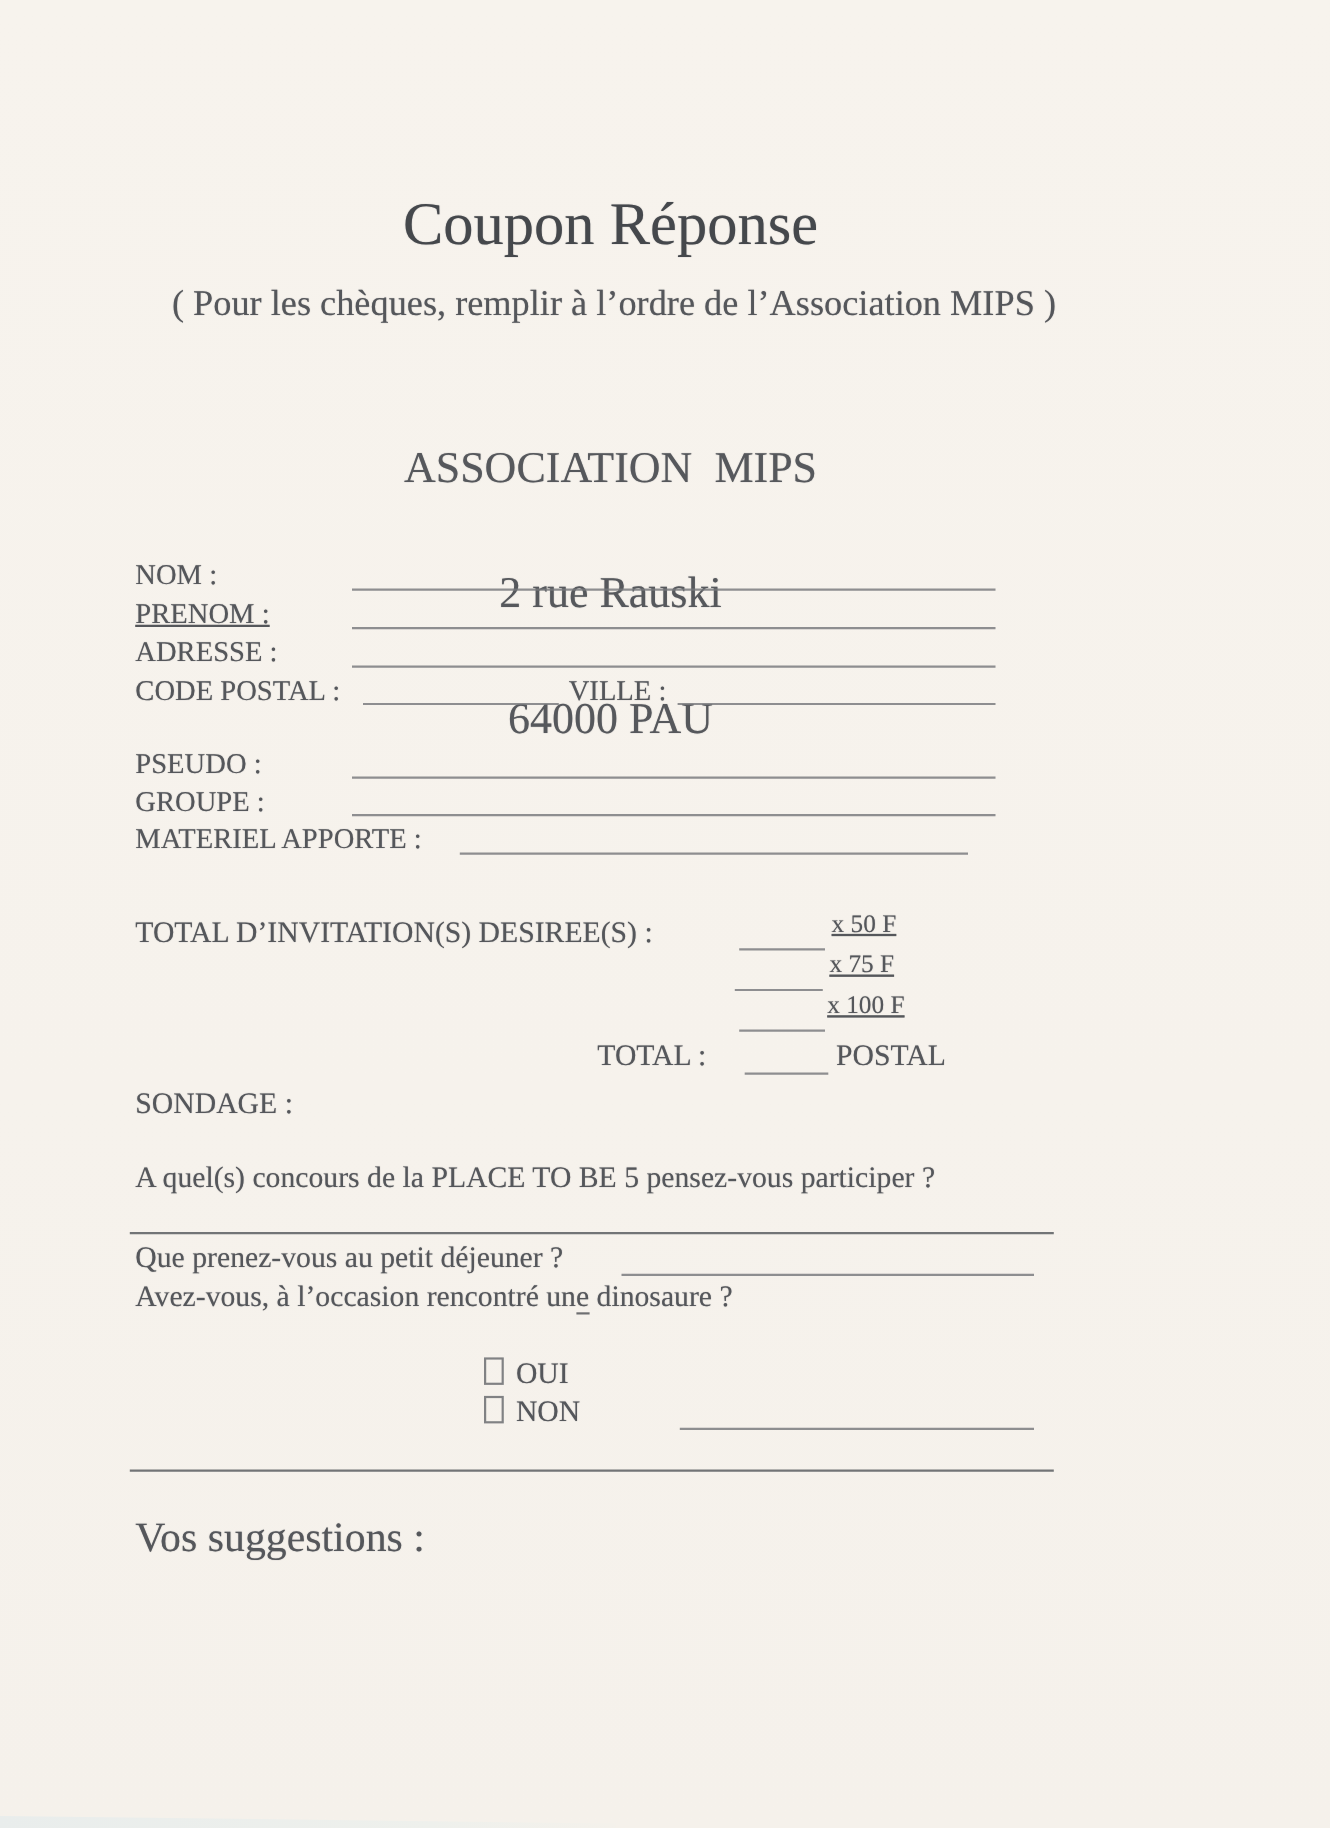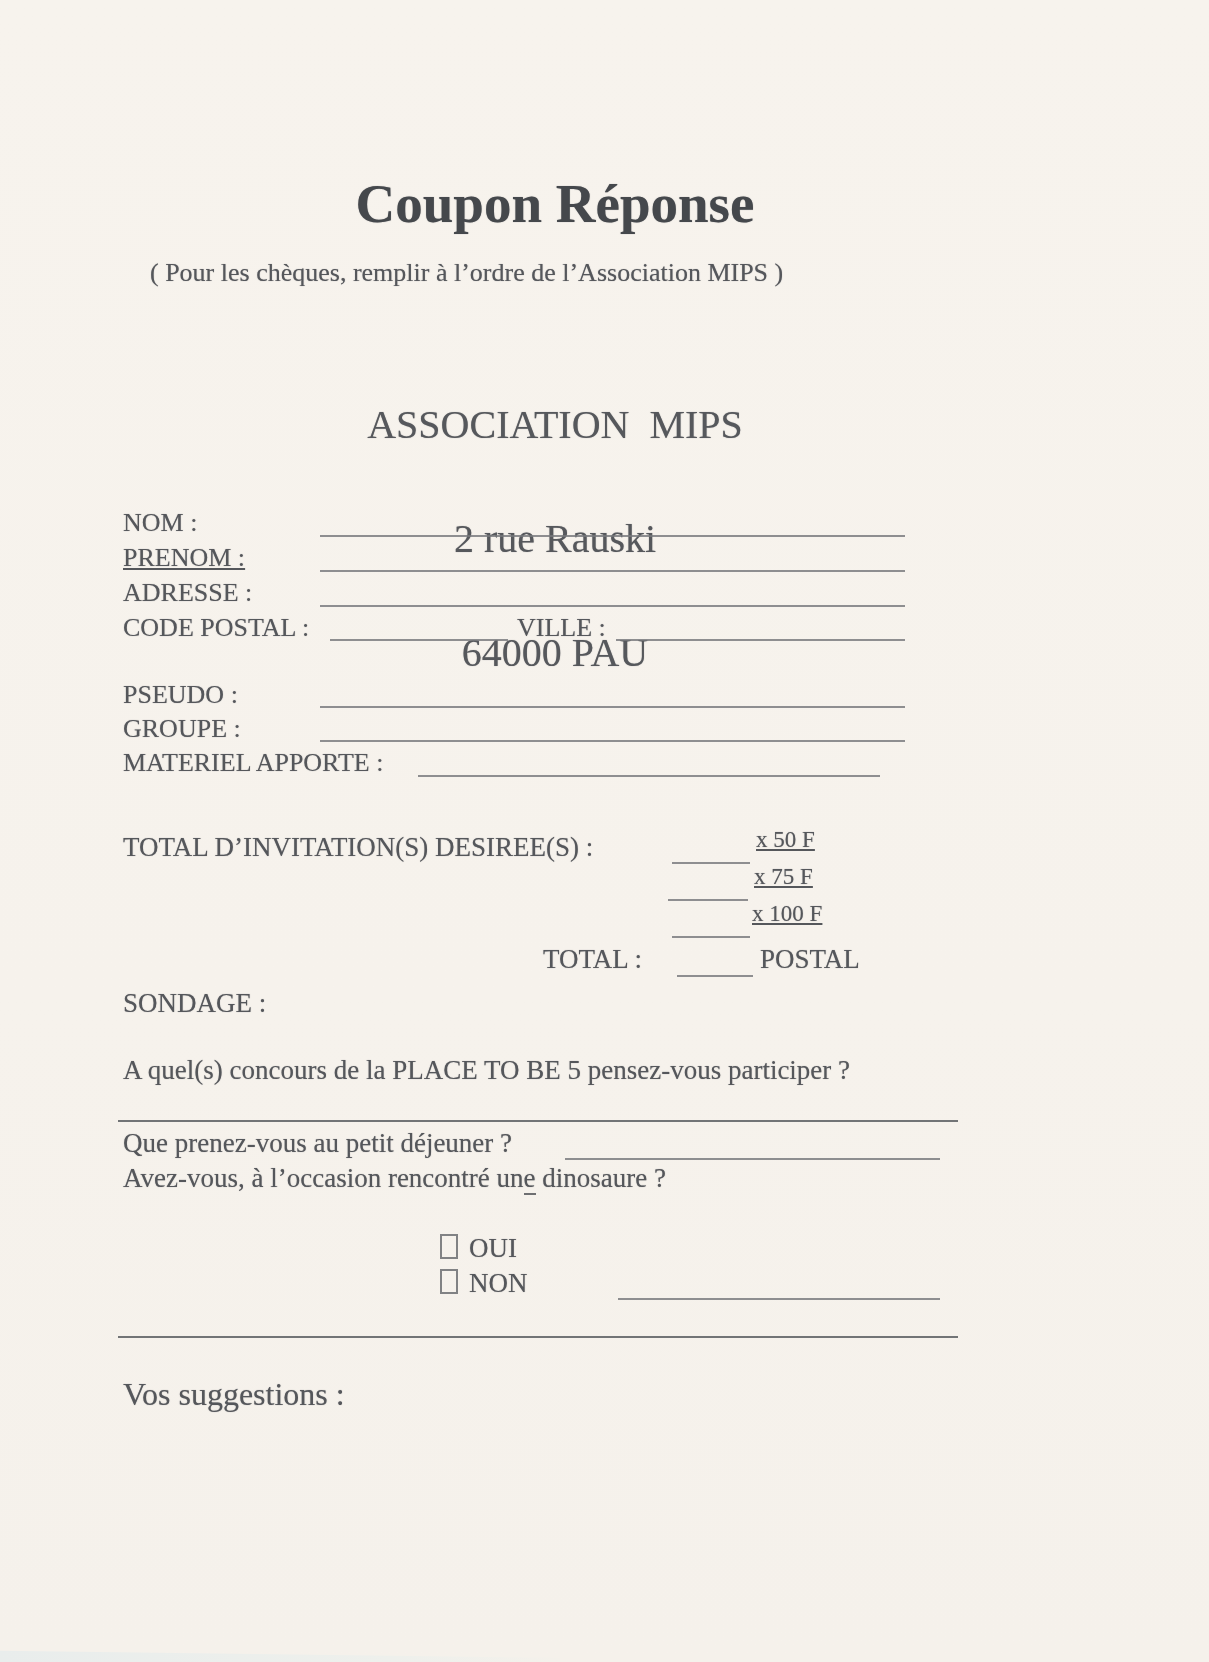--- a/index.html
+++ b/index.html
@@ -19,7 +19,7 @@
   .abs{position:absolute;}
   .title{
     left:250px;top:172px;width:610px;
-    font-size:55px;font-weight:700;color:#45484c;
+    font-size:55px;font-weight:400;color:#45484c;
     text-align:center;letter-spacing:0px;
   }
   .cheque-note{

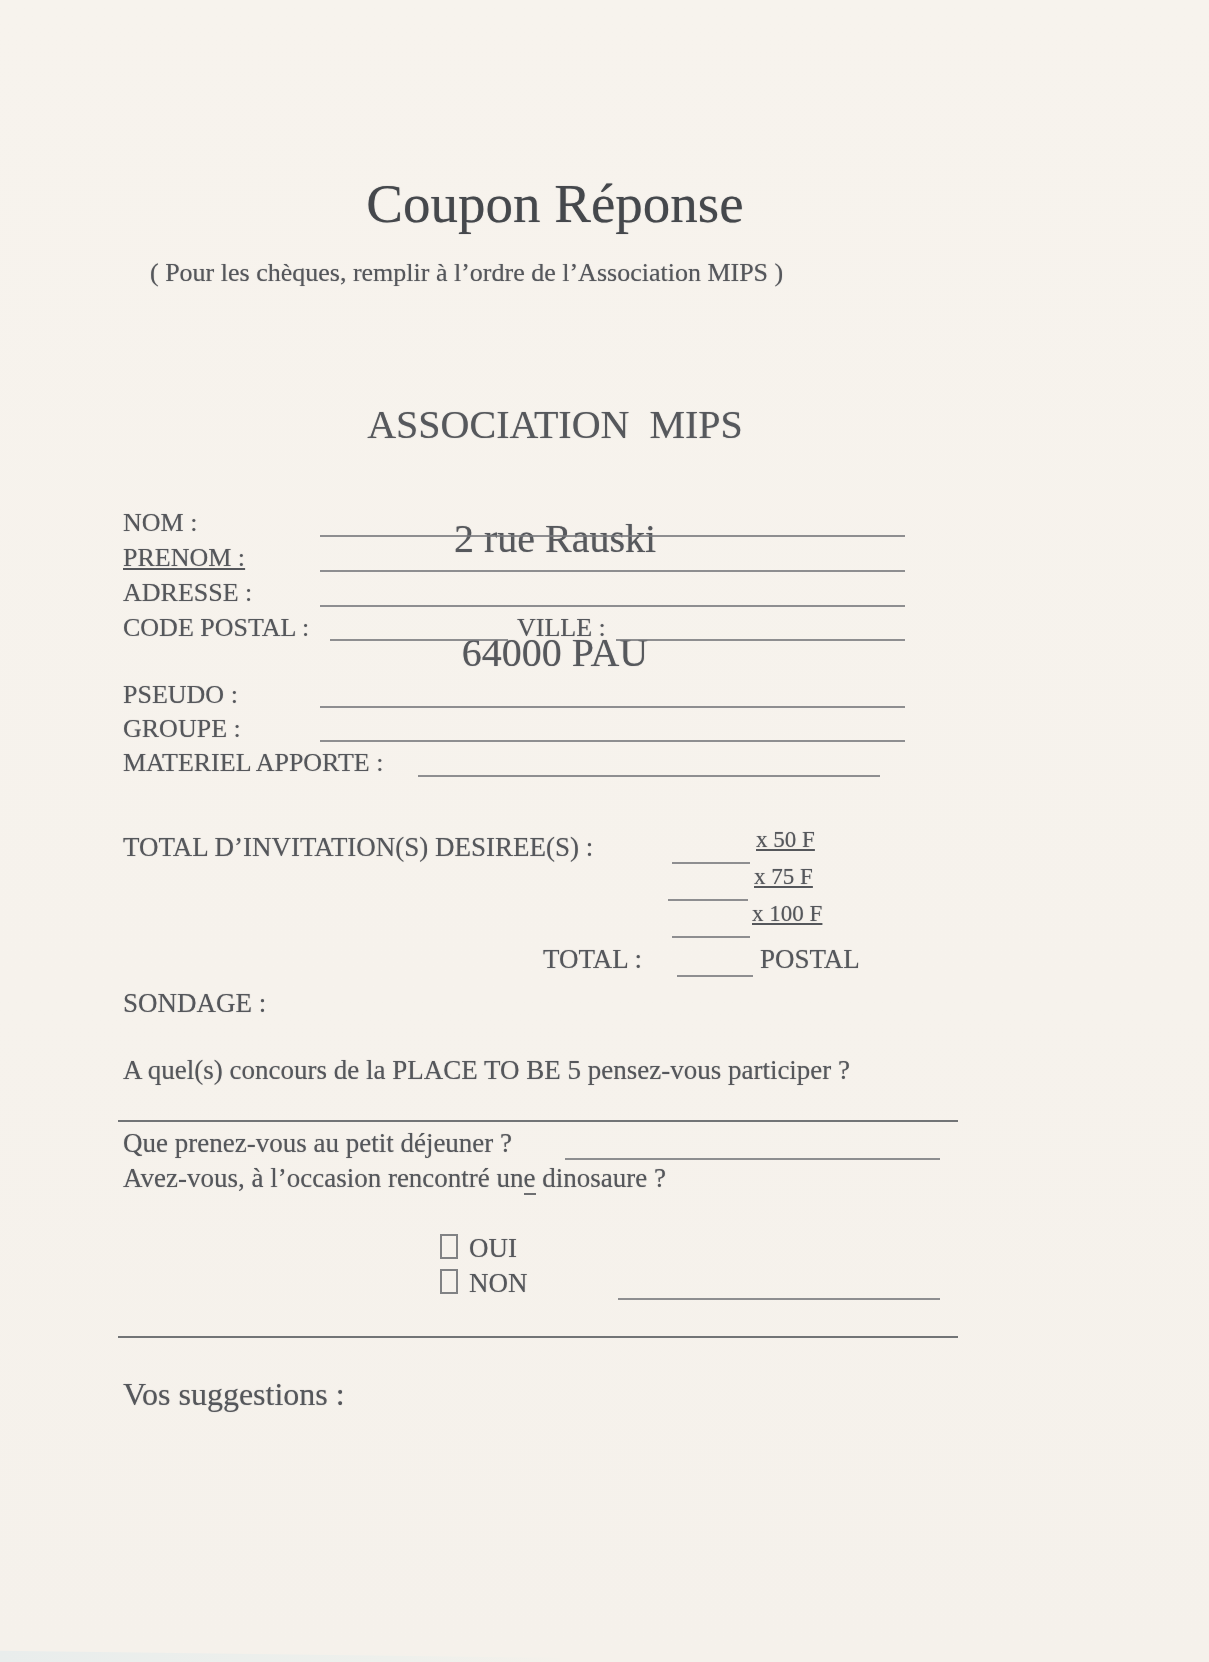--- a/index.html
+++ b/index.html
@@ -24,7 +24,7 @@
   }
   .cheque-note{
     left:150px;top:258px;width:810px;
-    font-size:26px;text-align:left;color:#55575b;
+    font-size:33px;text-align:right;color:#55575b;
   }
   .address{
     left:300px;top:330px;width:510px;

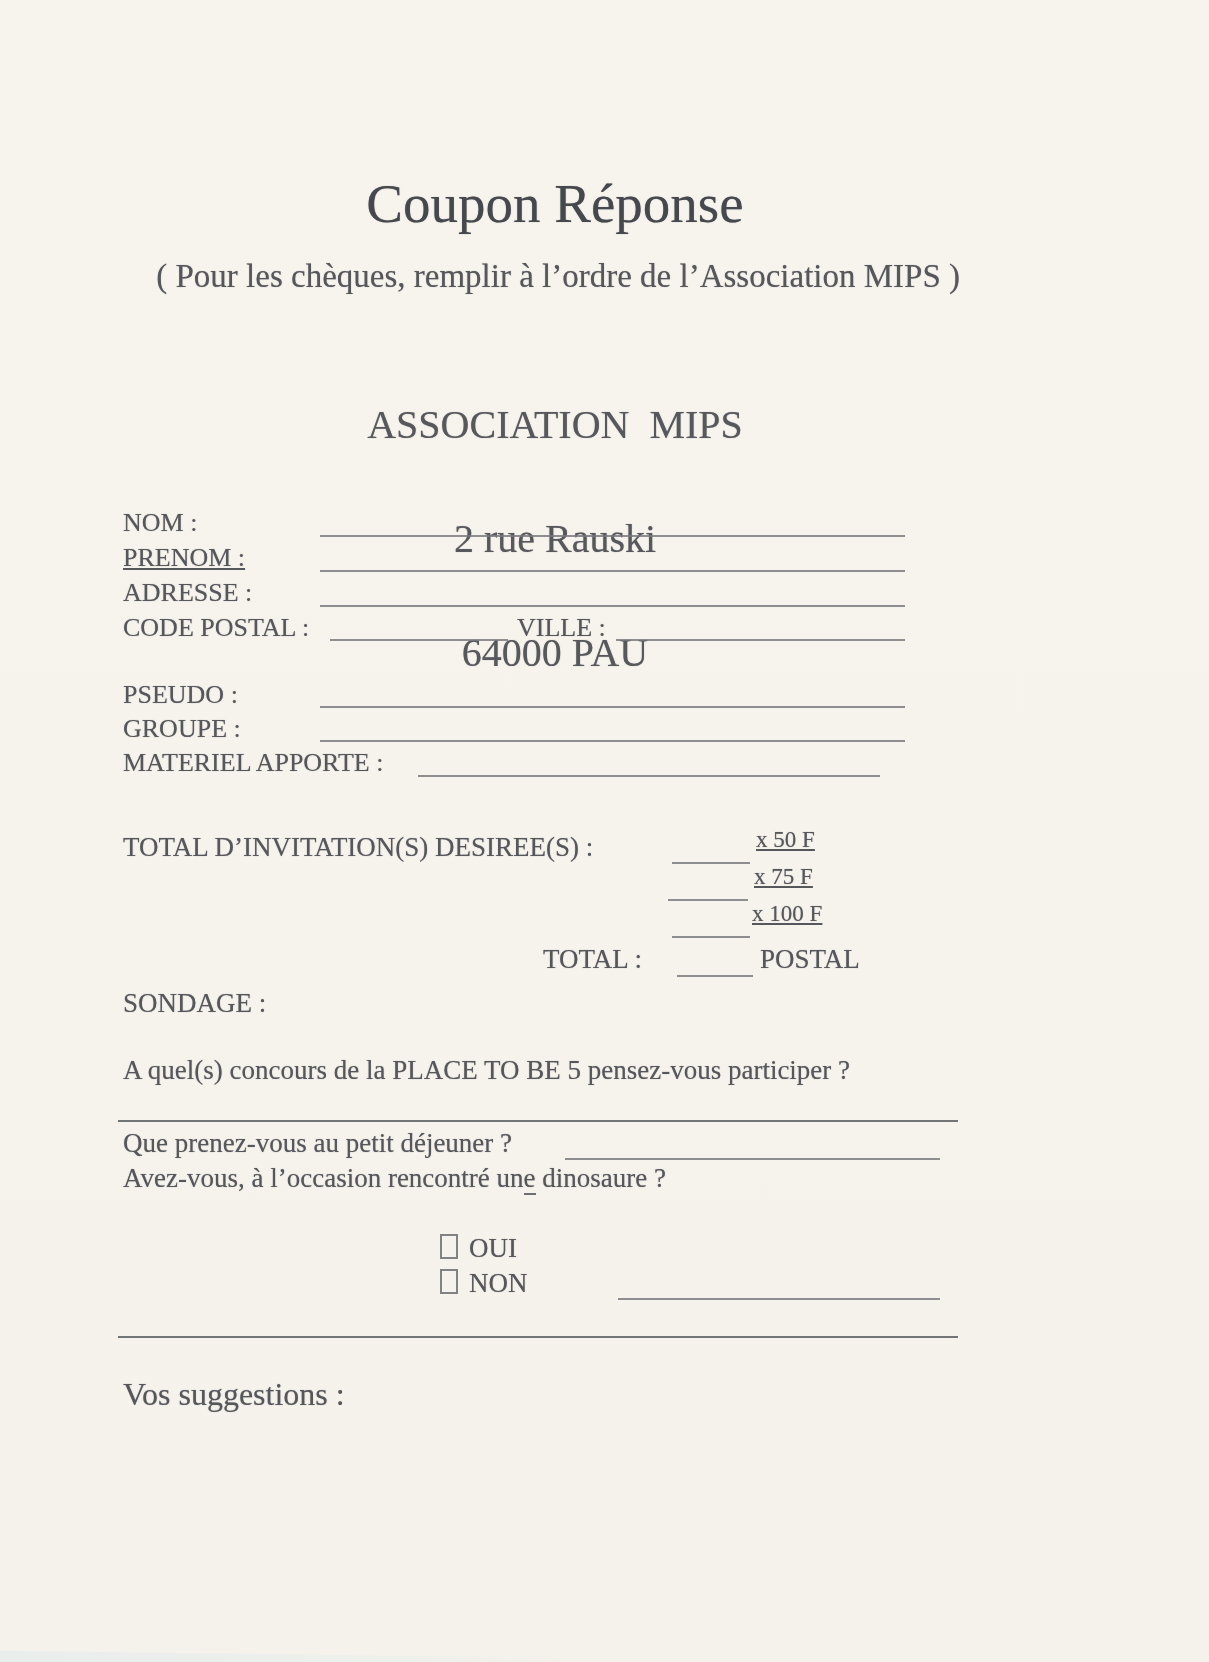--- a/index.html
+++ b/index.html
@@ -124,7 +124,7 @@
 
   <div class="abs rule-strong" style="left:118px;top:1336px;width:840px;"></div>
 
-  <div class="abs q-text scan-text" style="left:123px;top:1376px;font-size:32px;">Vos suggestions :</div>
+  <div class="abs q-text scan-text" style="left:123px;top:1376px;font-size:38px;">Vos suggestions :</div>
 
   <div class="abs edge-wedge"></div>
 </div>

